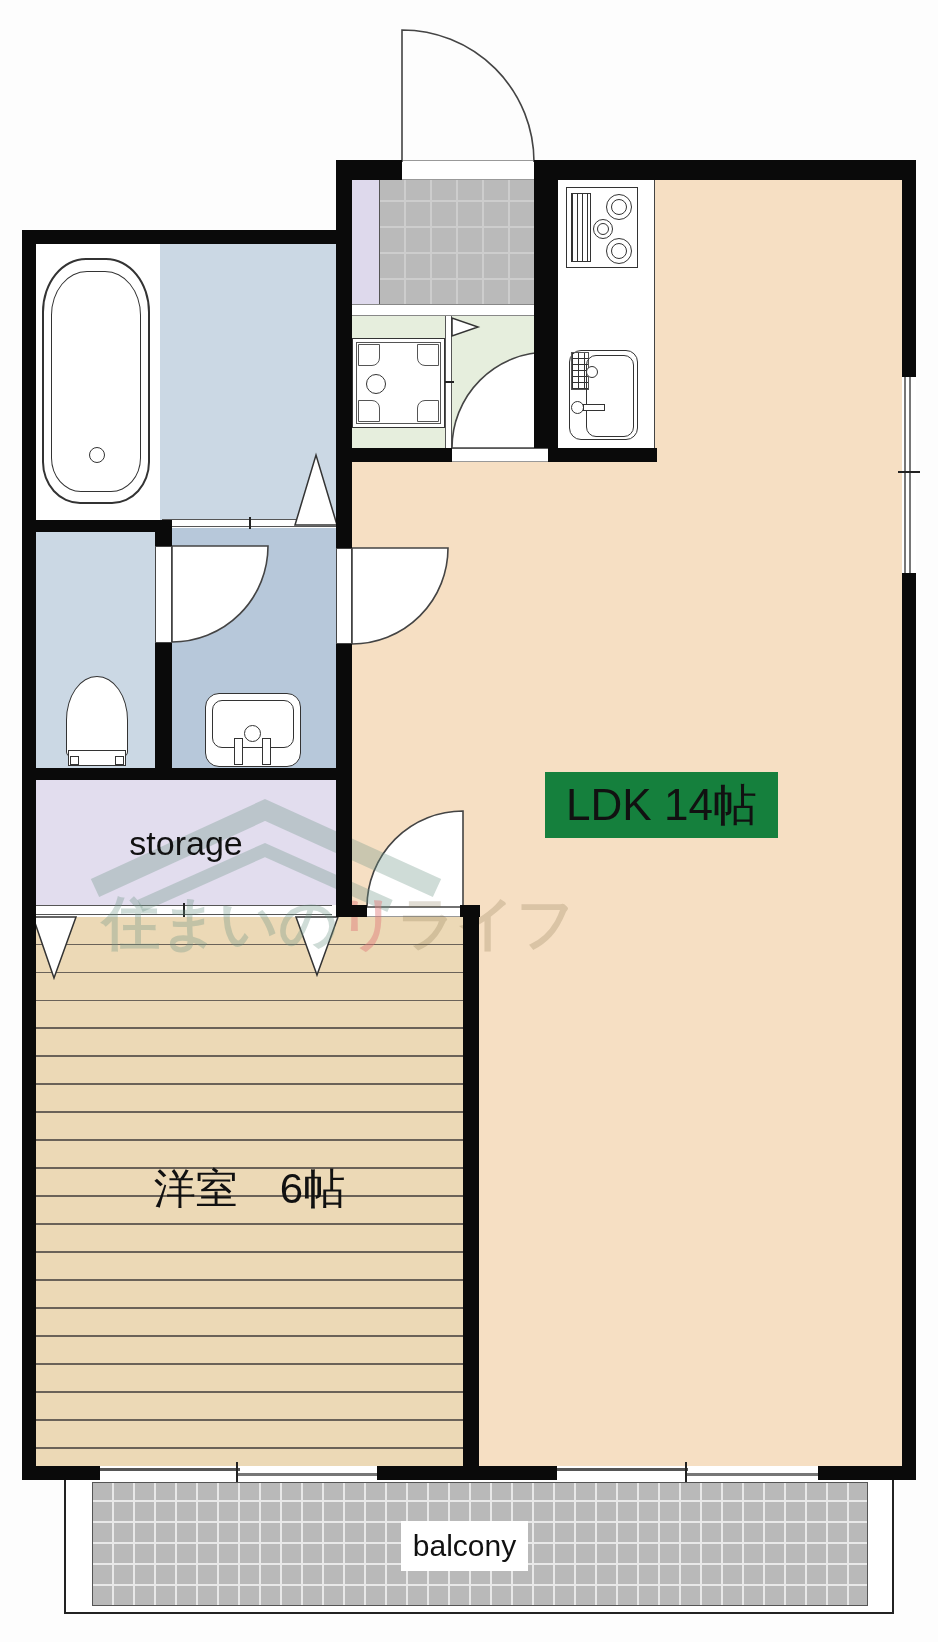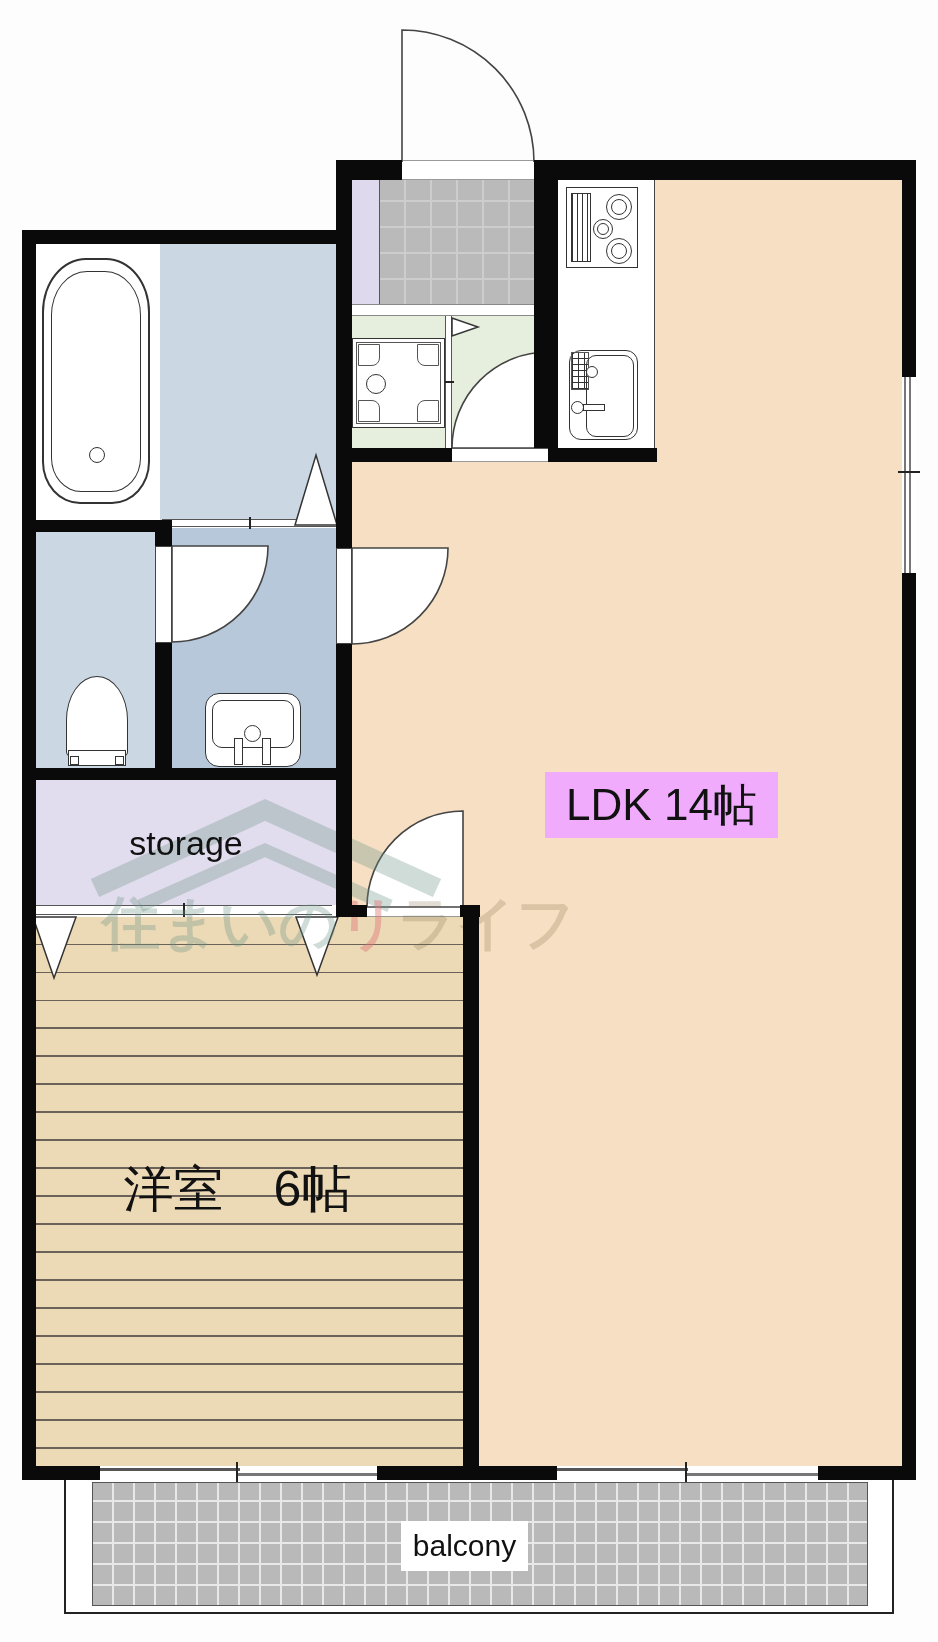--- a/index.html
+++ b/index.html
@@ -168,7 +168,7 @@
   <div class="abs wall" style="left:377px;top:1466px;width:180px;height:14px;"></div>
   <div class="abs wall" style="left:818px;top:1466px;width:98px;height:14px;"></div>
 
-  <div class="abs lbl" style="left:545px;top:772px;width:233px;height:66px;background:#f0abfc;font-size:44px;">
+  <div class="abs lbl" style="left:545px;top:772px;width:233px;height:66px;background:#15803d;font-size:44px;">
     <span>LDK 14帖</span>
   </div>
   <div class="abs lbl" style="left:24px;top:1158px;width:427px;height:62px;font-size:50px;">

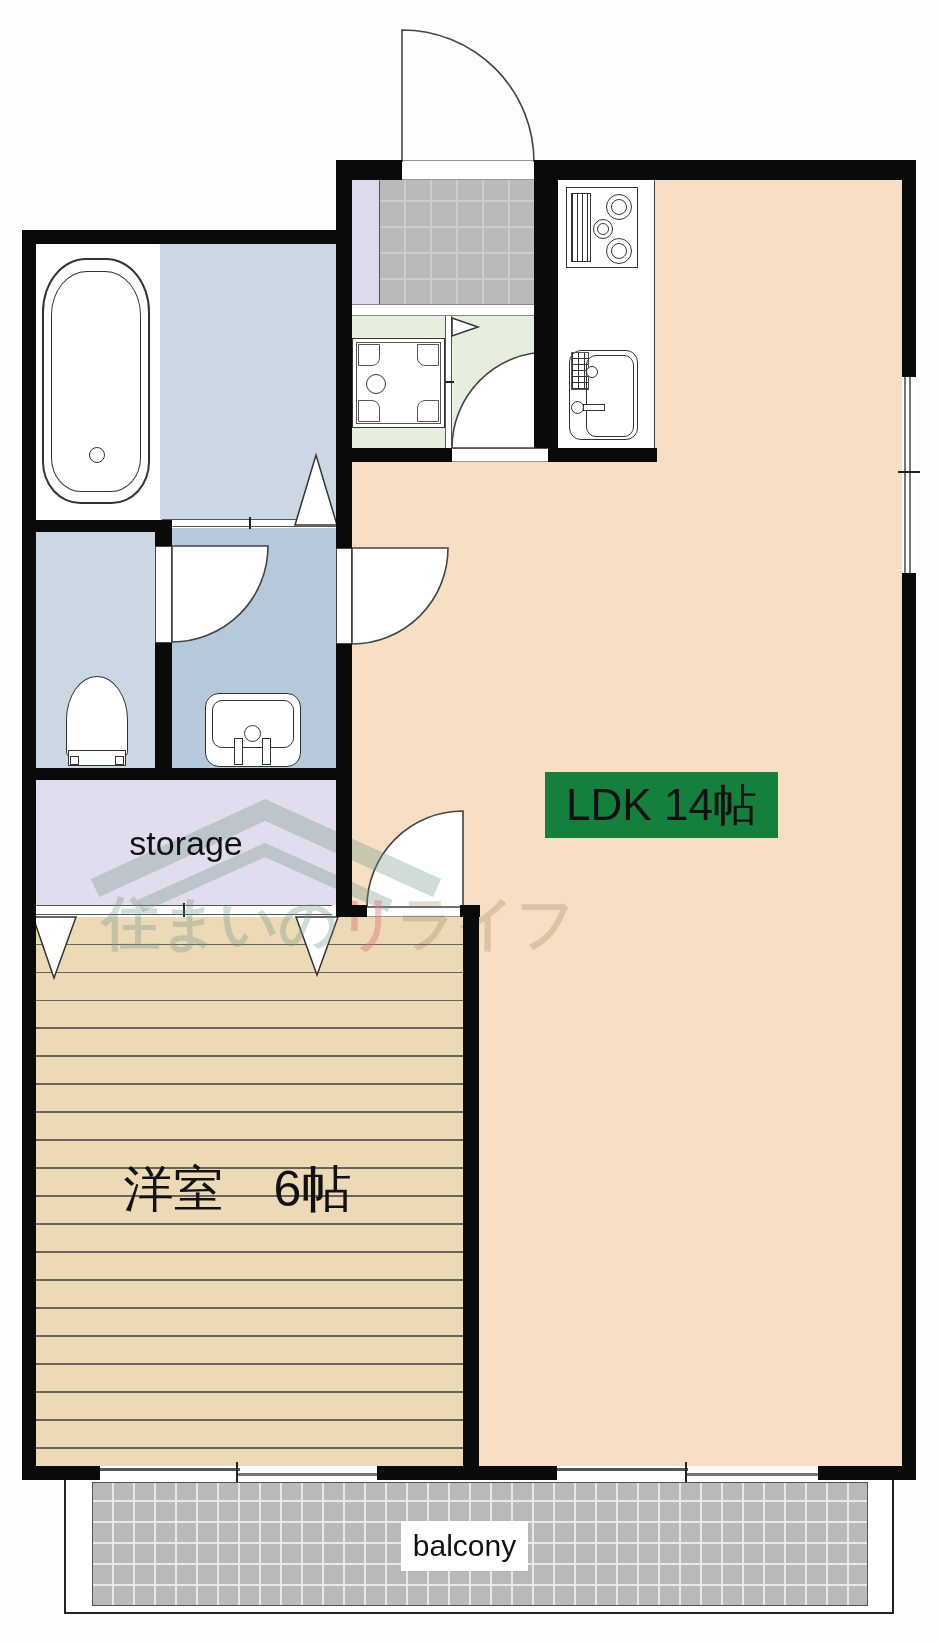--- a/index.html
+++ b/index.html
@@ -171,7 +171,7 @@
   <div class="abs lbl" style="left:545px;top:772px;width:233px;height:66px;background:#15803d;font-size:44px;">
     <span>LDK 14帖</span>
   </div>
-  <div class="abs lbl" style="left:24px;top:1158px;width:427px;height:62px;font-size:50px;">
+  <div class="abs lbl" style="left:36px;top:1158px;width:427px;height:62px;font-size:42px;">
     <span>洋室　6帖</span>
   </div>
   <div class="abs lbl" style="left:401px;top:1521px;width:127px;height:50px;background:#fff;font-size:30px;">

